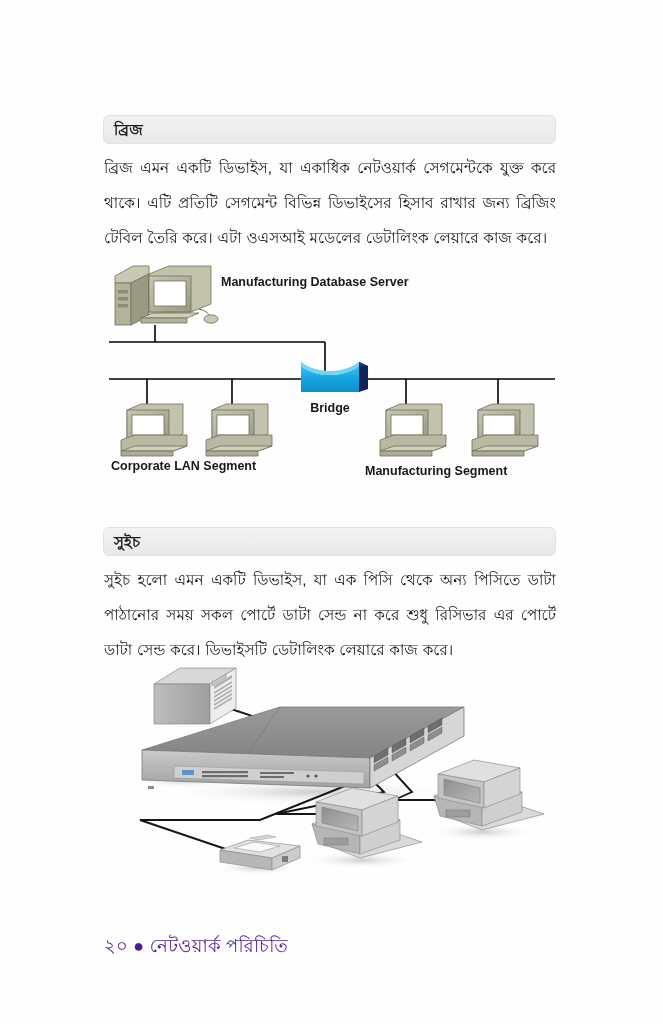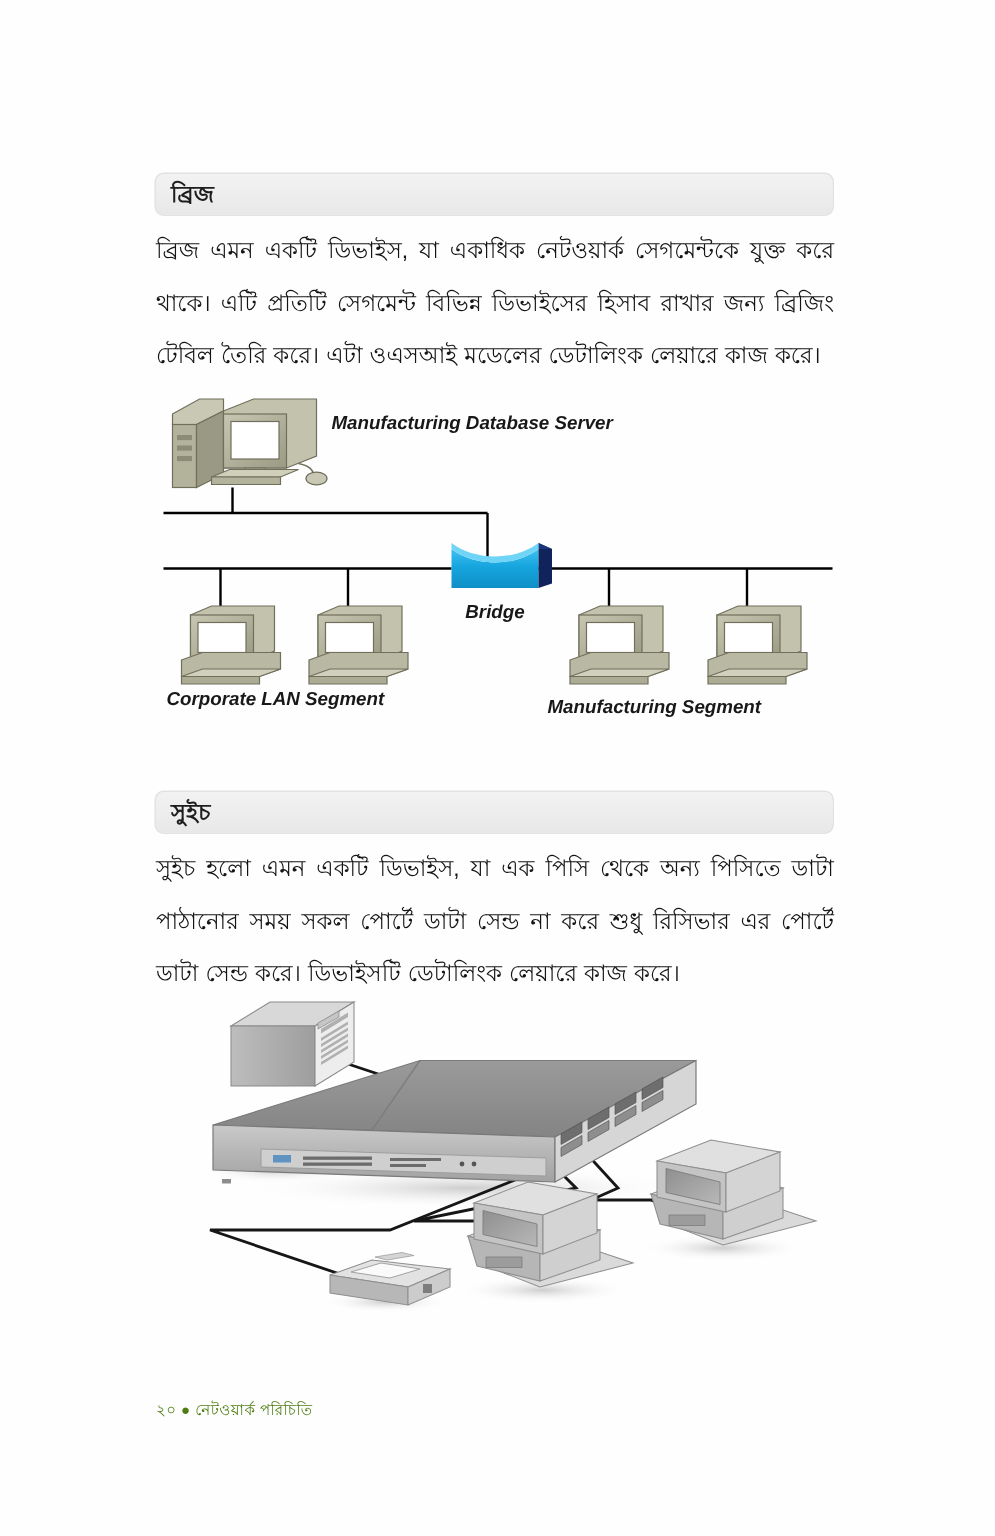--- a/index.html
+++ b/index.html
@@ -85,7 +85,6 @@
   
   .figure {
     position: absolute;
-    font-style: italic;
   }
   svg { display: block; }
 </style>

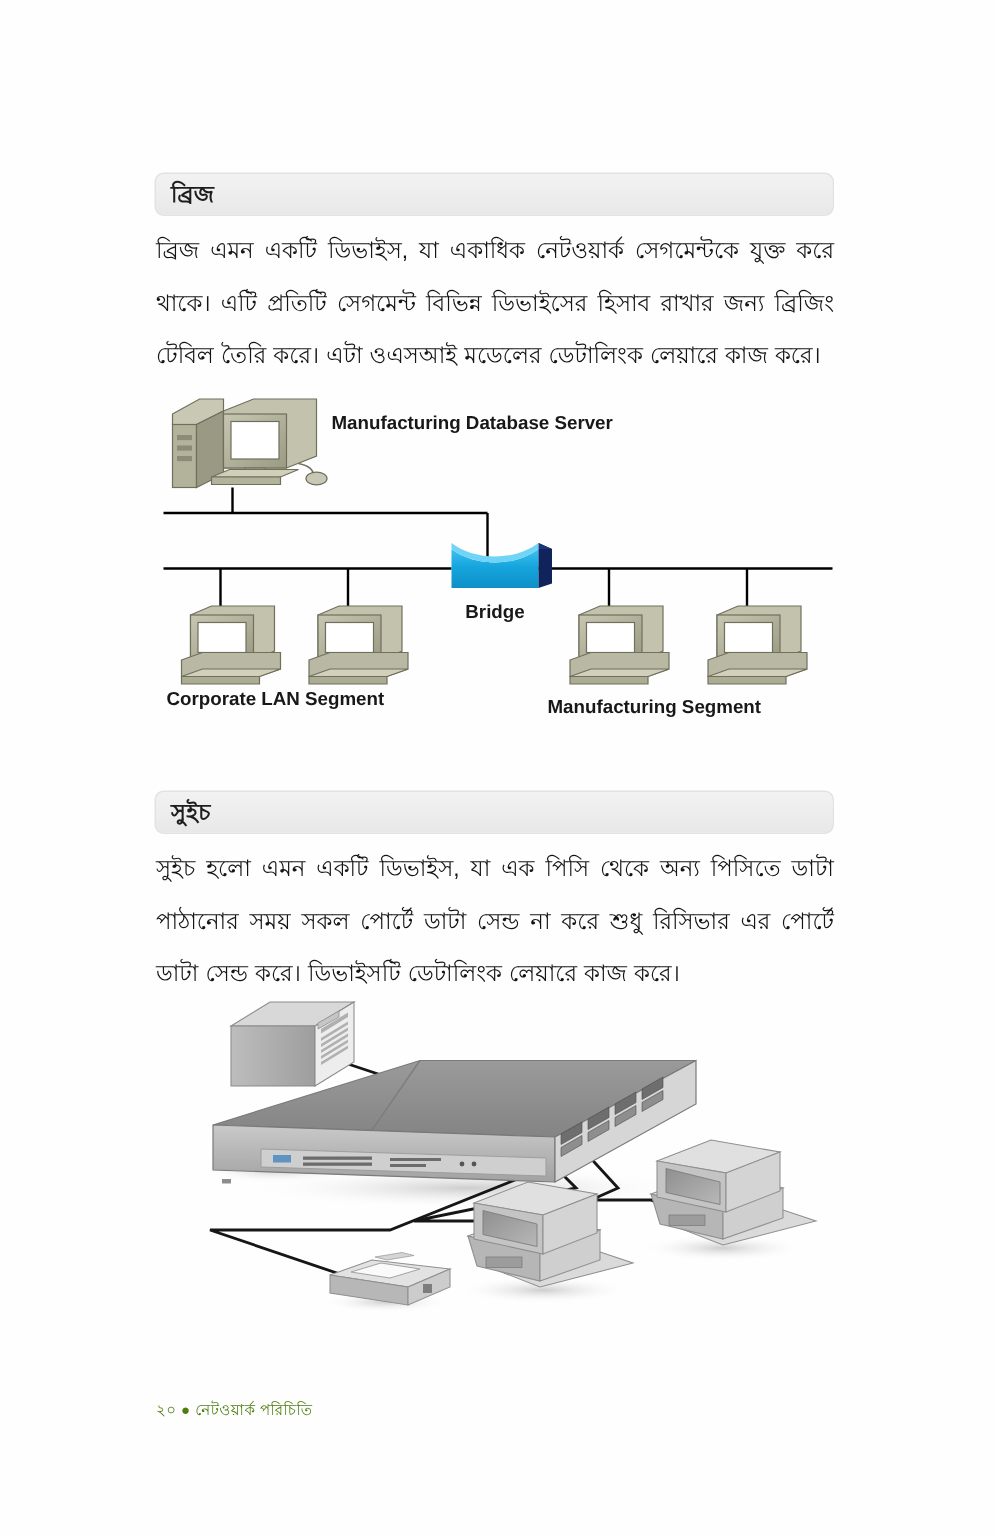--- a/index.html
+++ b/index.html
@@ -77,8 +77,8 @@
     left: 104px;
     top: 932px;
     font-family: "Liberation Sans", "DejaVu Sans", sans-serif;
-    font-size: 10px;
-    color: #4d7c0f;
+    font-size: 18px;
+    color: #4c1d95;
     letter-spacing: 0.3px;
   }
 

